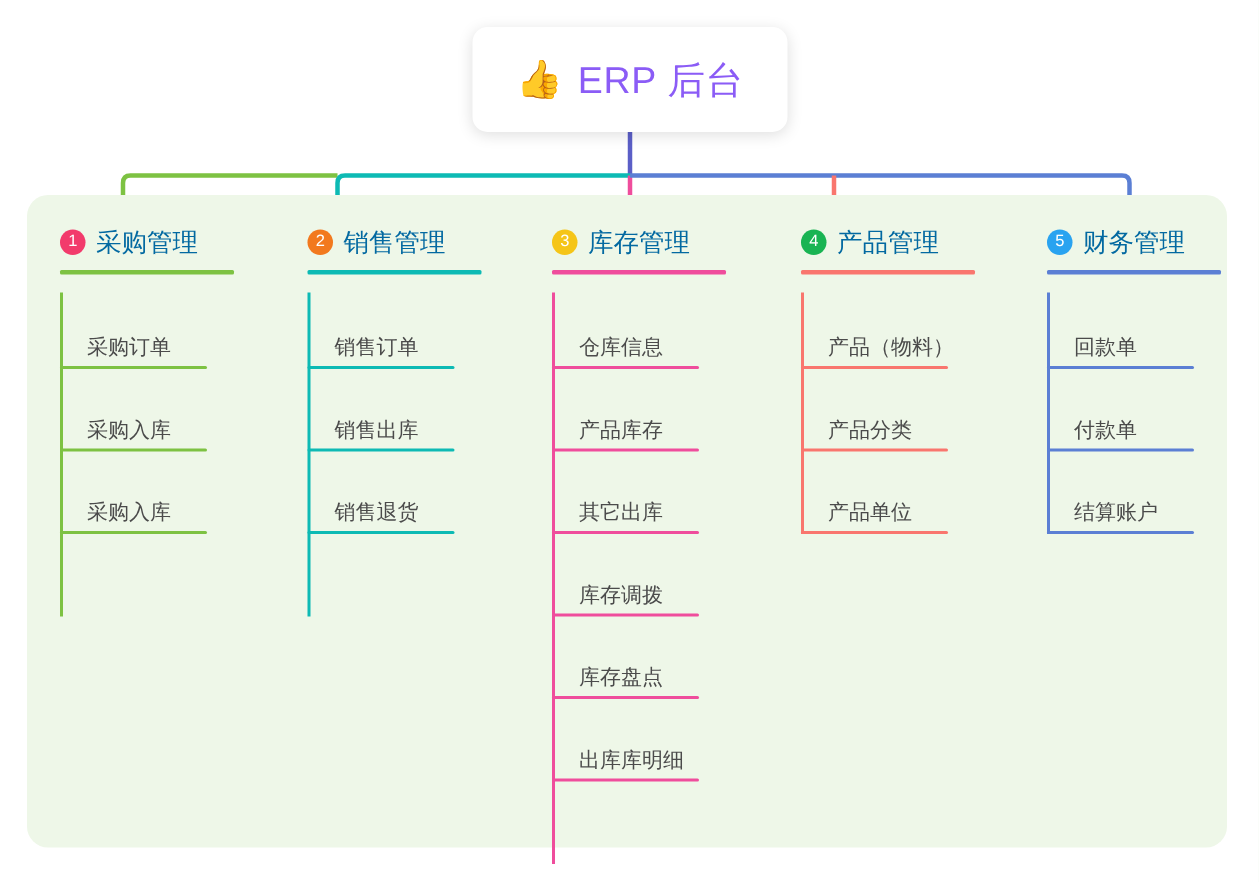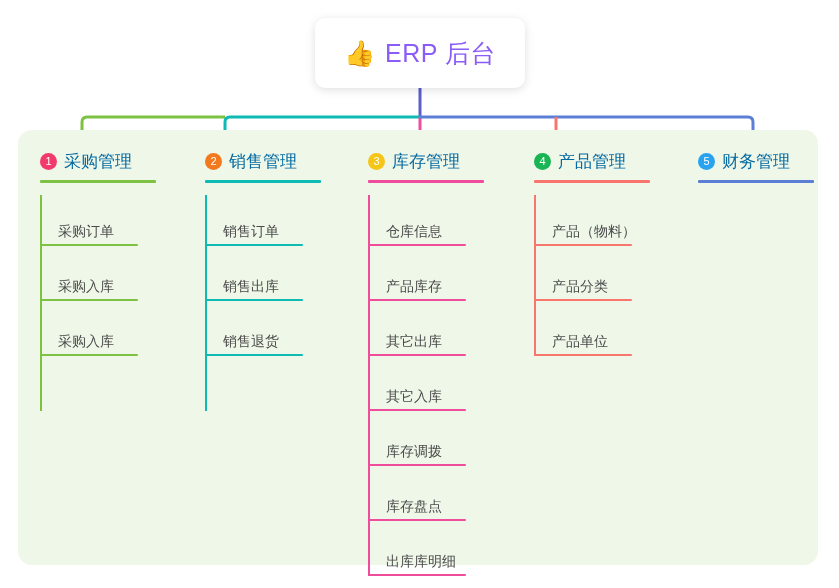--- a/index.html
+++ b/index.html
@@ -267,6 +267,21 @@
         <span class="col-title">财务管理</span>
       </div>
       <div class="head-rule" style="background: rgb(91, 127, 212);"></div>
+      <div class="leaves">
+        <div class="trunk" style="background: rgb(91, 127, 212); height: 161px;"></div>
+        <div class="leaf">
+          <span class="leaf-label">回款单</span>
+          <div class="leaf-rule" style="background: rgb(91, 127, 212);"></div>
+        </div>
+        <div class="leaf">
+          <span class="leaf-label">付款单</span>
+          <div class="leaf-rule" style="background: rgb(91, 127, 212);"></div>
+        </div>
+        <div class="leaf">
+          <span class="leaf-label">结算账户</span>
+          <div class="leaf-rule" style="background: rgb(91, 127, 212);"></div>
+        </div>
+      </div>
     </div>
   </div>
 

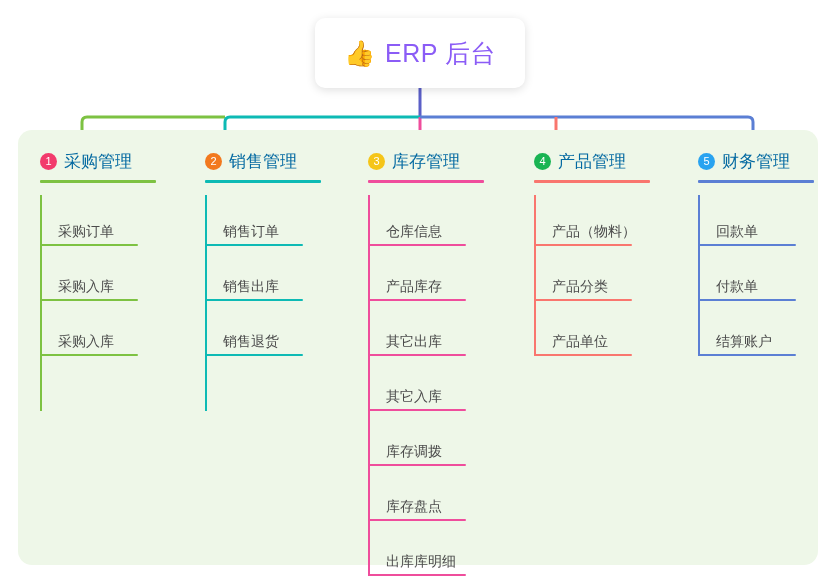--- a/index.html
+++ b/index.html
@@ -222,10 +222,6 @@
           <div class="leaf-rule" style="background: rgb(239, 77, 156);"></div>
         </div>
         <div class="leaf">
-          <span class="leaf-label">其它入库</span>
-          <div class="leaf-rule" style="background: rgb(239, 77, 156);"></div>
-        </div>
-        <div class="leaf">
           <span class="leaf-label">库存调拨</span>
           <div class="leaf-rule" style="background: rgb(239, 77, 156);"></div>
         </div>

